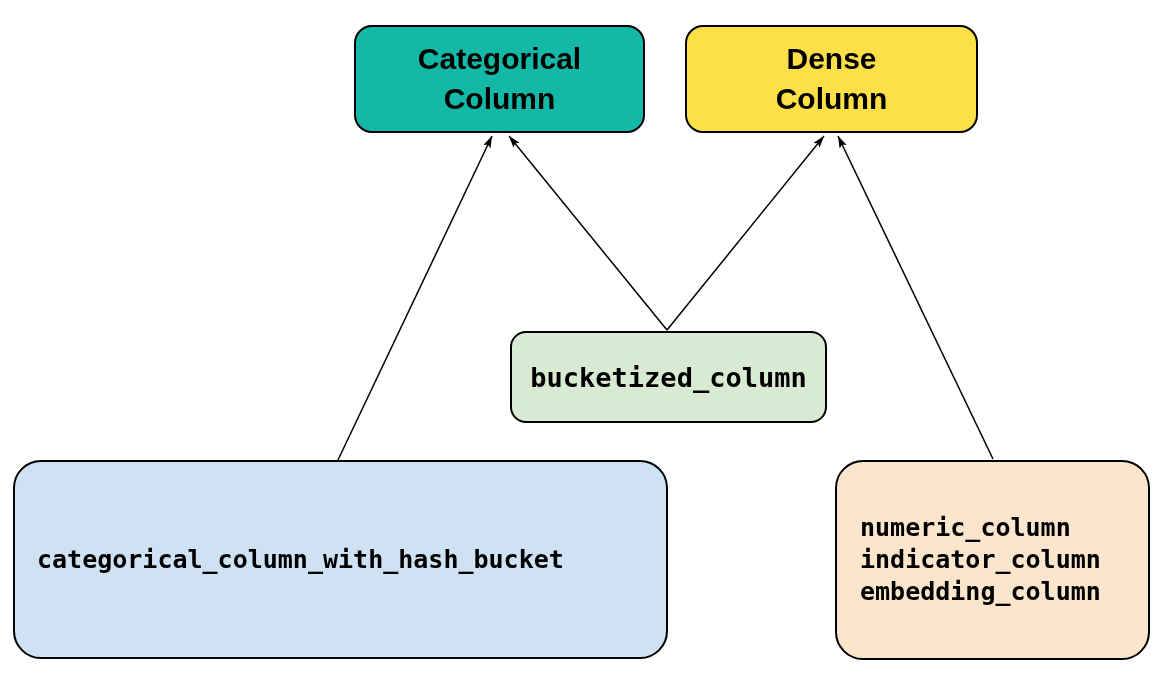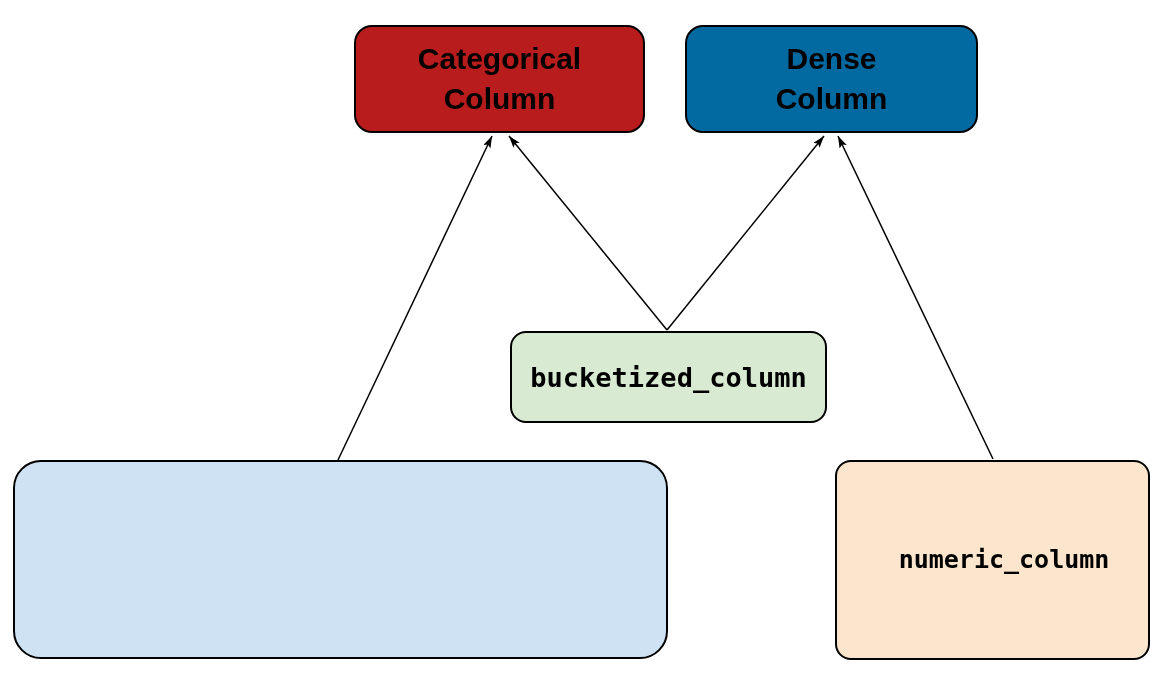--- a/index.html
+++ b/index.html
@@ -90,7 +90,7 @@
       <line x1="993" y1="459" x2="838" y2="136" stroke="#000000" stroke-width="1.5" marker-end="url(#arrowhead)"></line>
     </svg>
 
-  <div class="node hdr" id="n-categorical" style="background-color: #b91c1c;">
+  <div class="node hdr" id="n-categorical" style="background-color: #14b8a6;">
     <div class="hdr-line">Categorical</div>
     <div class="hdr-line">Column</div>
   </div>

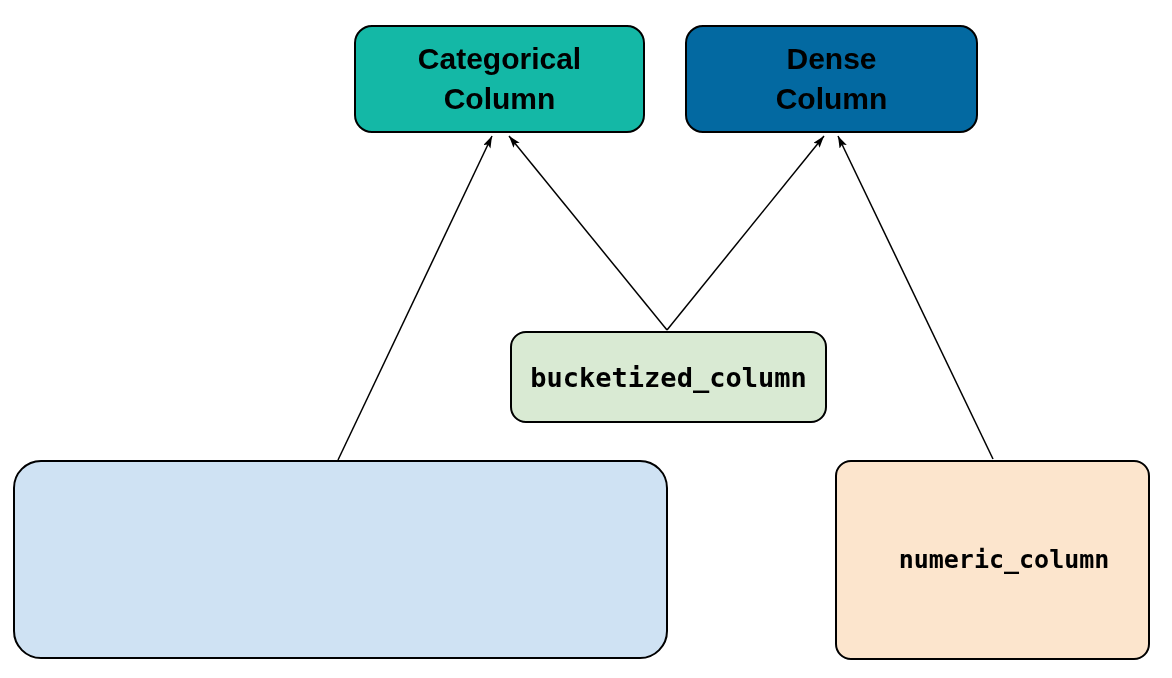--- a/index.html
+++ b/index.html
@@ -95,7 +95,7 @@
     <div class="hdr-line">Column</div>
   </div>
 
-  <div class="node hdr" id="n-dense" style="background-color: #0369a1;">
+  <div class="node hdr" id="n-dense" style="background-color: #fde047;">
     <div class="hdr-line">Dense</div>
     <div class="hdr-line">Column</div>
   </div>

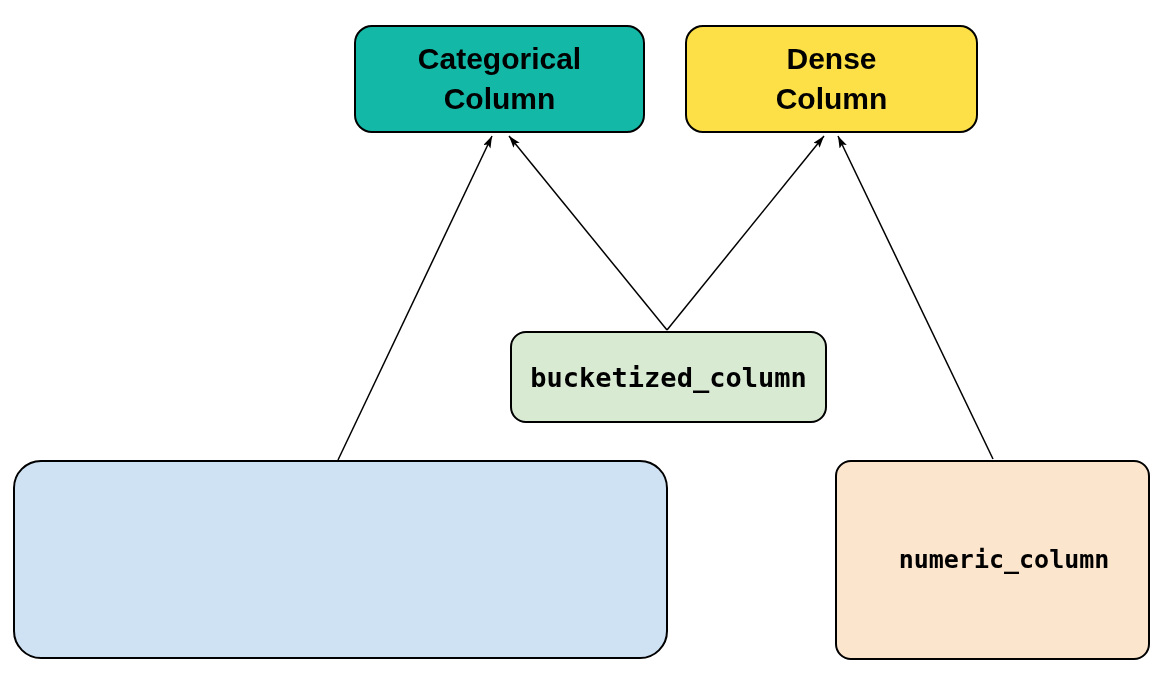--- a/index.html
+++ b/index.html
@@ -44,7 +44,6 @@
   .mono {
     font-family: "DejaVu Sans Mono", monospace;
     font-weight: bold;
-    align-items: center;
   }
   #n-categorical {
     left: 354px; top: 25px; width: 291px; height: 108px;

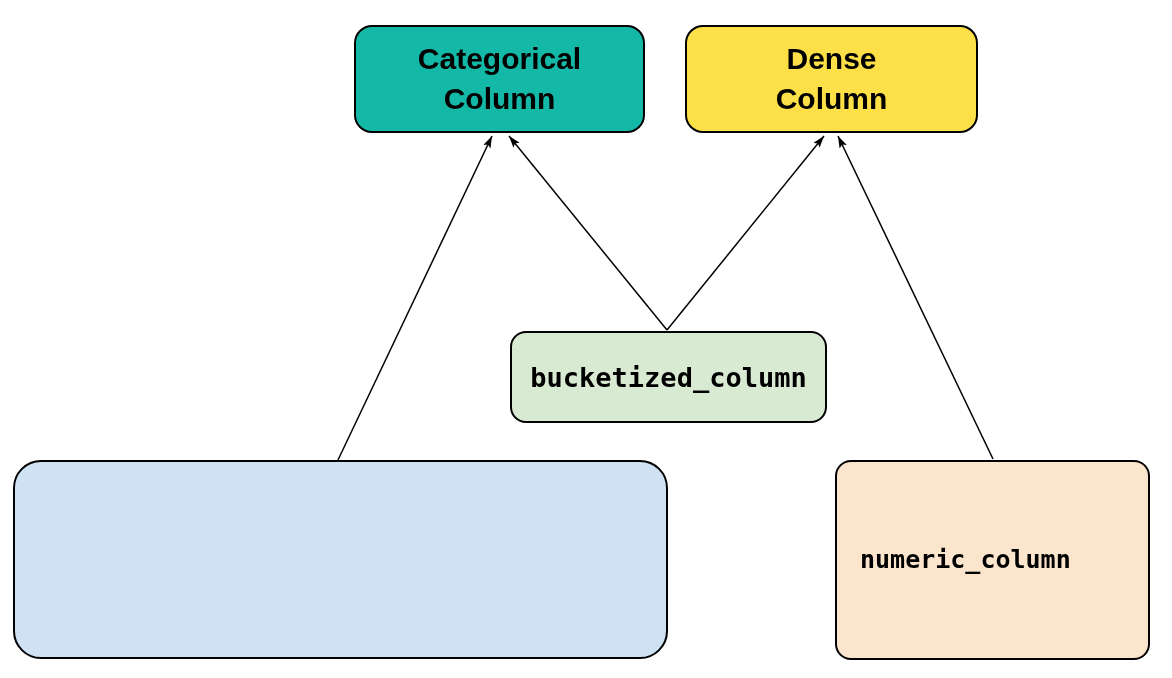--- a/index.html
+++ b/index.html
@@ -106,7 +106,7 @@
   <div class="node mono" id="n-catfns" style="background-color: rgb(207, 226, 243);">
     </div>
 
-  <div class="node mono" id="n-densefns" style="background-color: rgb(252, 229, 205); border-radius: 16px;">
+  <div class="node mono" id="n-densefns" style="background-color: rgb(252, 229, 205);">
   <div>numeric_column</div>
     </div>
 

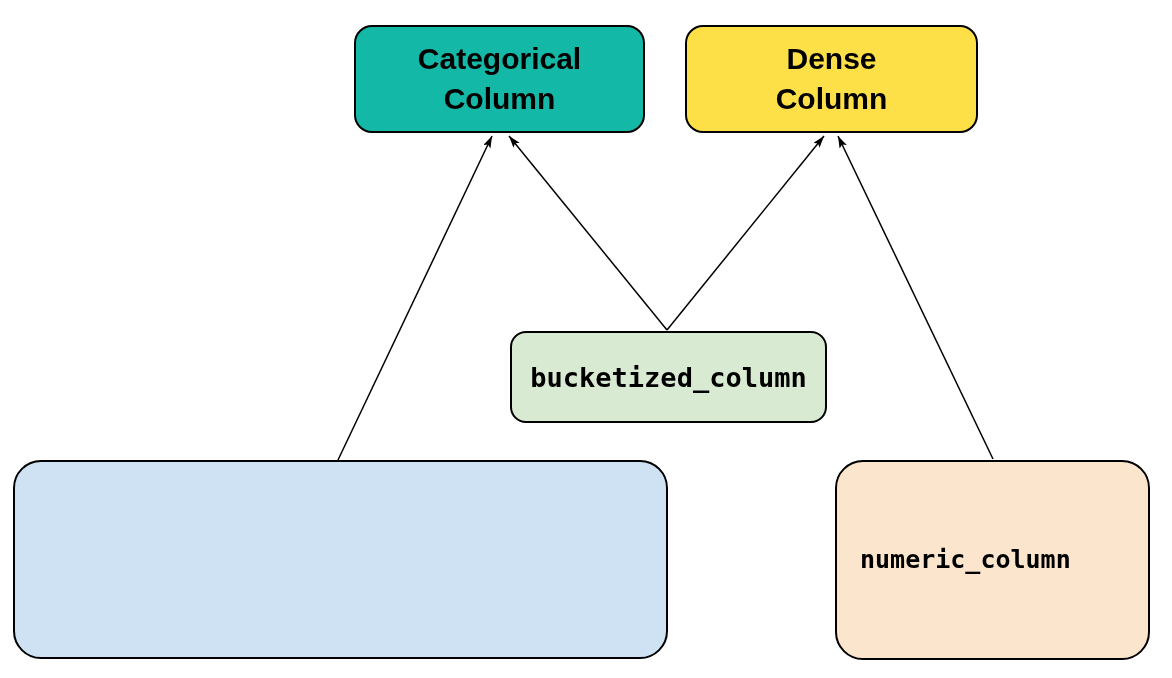--- a/index.html
+++ b/index.html
@@ -104,6 +104,7 @@
   </div>
 
   <div class="node mono" id="n-catfns" style="background-color: rgb(207, 226, 243);">
+      <div>categorical_column_with_hash_bucket</div>
     </div>
 
   <div class="node mono" id="n-densefns" style="background-color: rgb(252, 229, 205);">

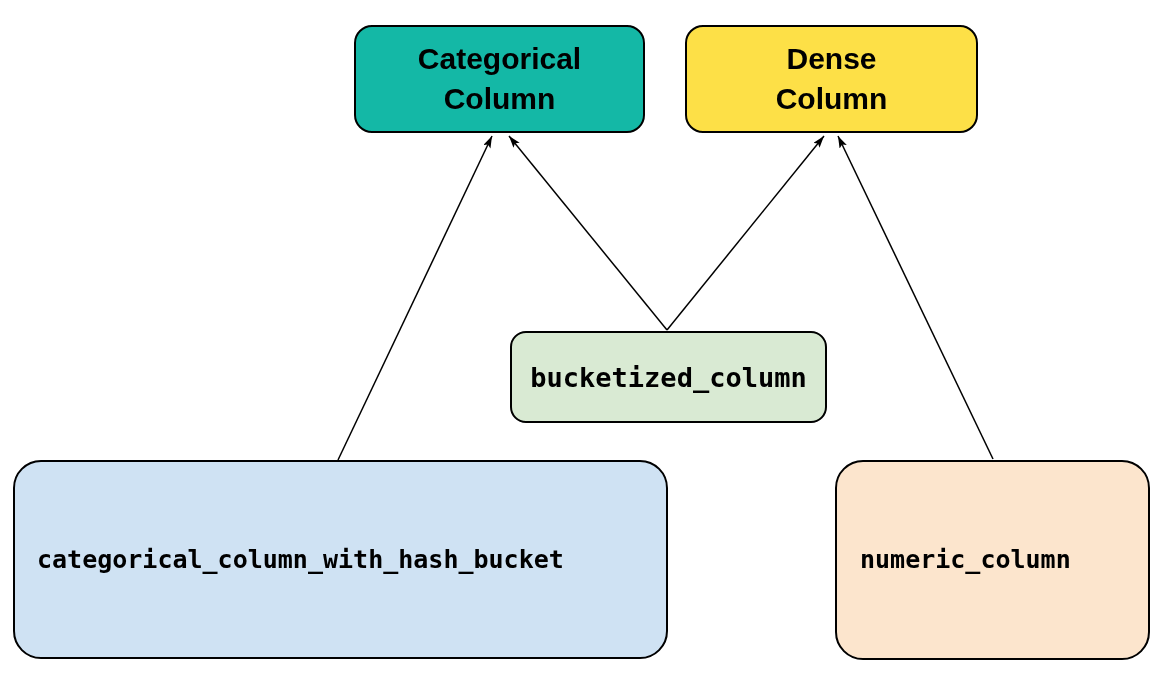--- a/index.html
+++ b/index.html
@@ -109,6 +109,7 @@
 
   <div class="node mono" id="n-densefns" style="background-color: rgb(252, 229, 205);">
   <div>numeric_column</div>
+      <div>indicator_column</div>
     </div>
 
 </div>

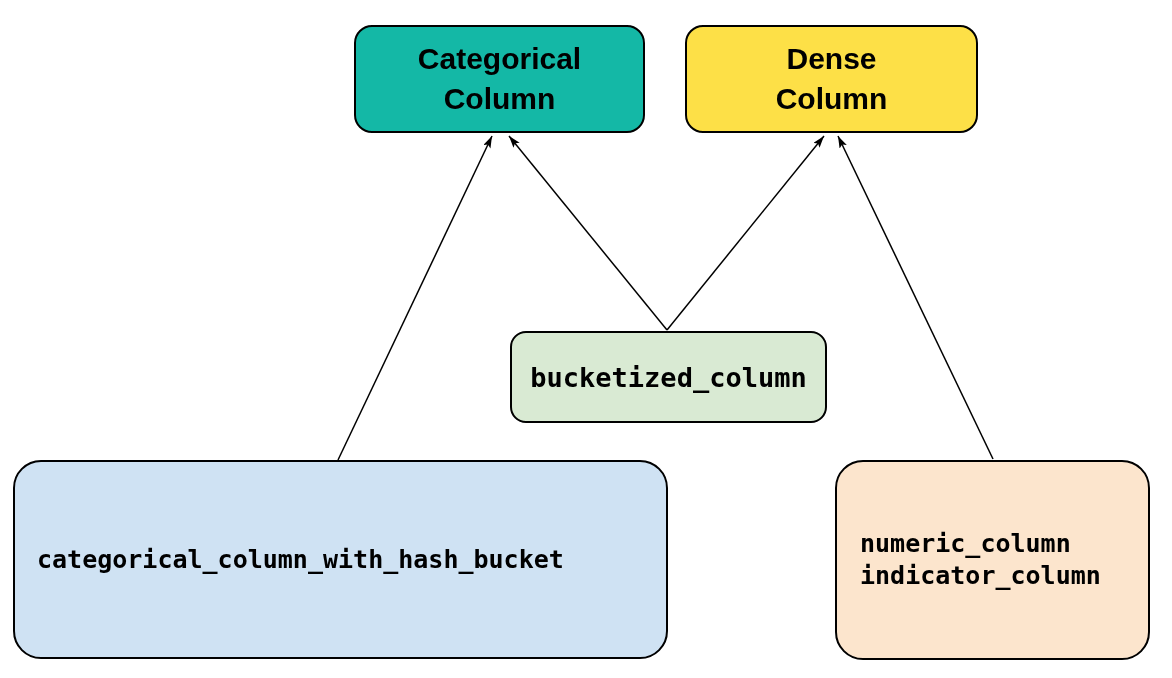--- a/index.html
+++ b/index.html
@@ -110,6 +110,7 @@
   <div class="node mono" id="n-densefns" style="background-color: rgb(252, 229, 205);">
   <div>numeric_column</div>
       <div>indicator_column</div>
+      <div>embedding_column</div>
     </div>
 
 </div>

